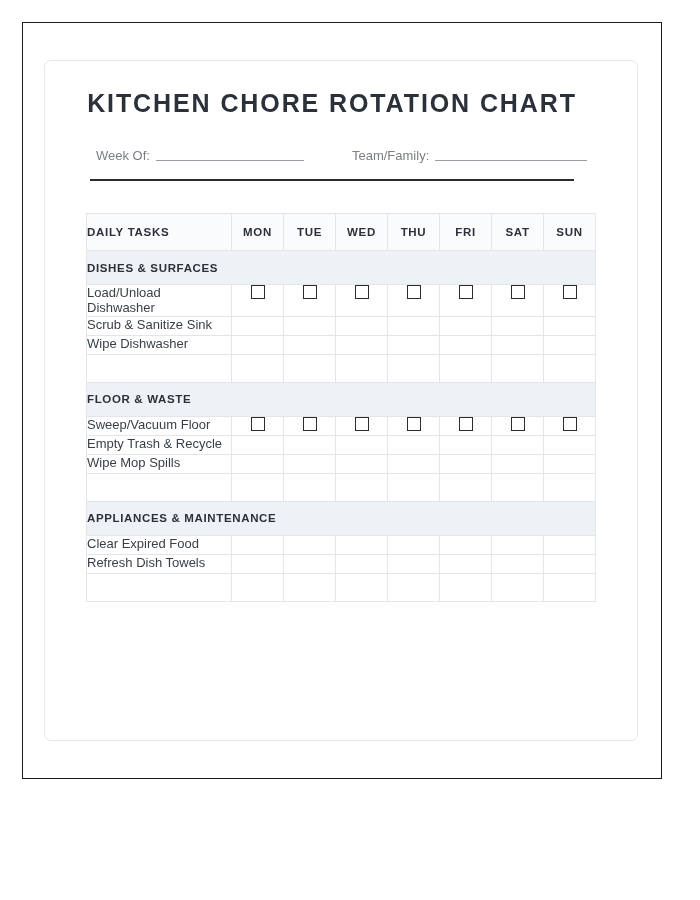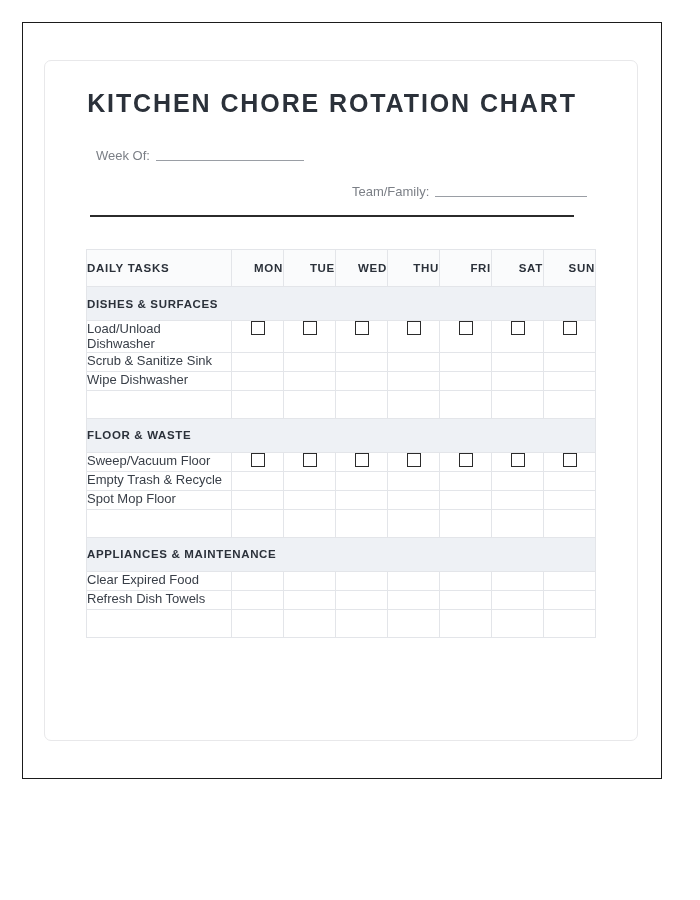--- a/index.html
+++ b/index.html
@@ -60,7 +60,7 @@
   }
   .meta-field { display: flex; white-space: nowrap; }
   .meta-field.week  { margin-left: 6px; }
-  .meta-field.team  { margin-left: 48px; margin-top: 36px; }
+  .meta-field.team  { margin-left: 48px; }
   .meta-label { font-size: 13px; color: #7b7f86; }
   .meta-rule {
     display: inline-block;

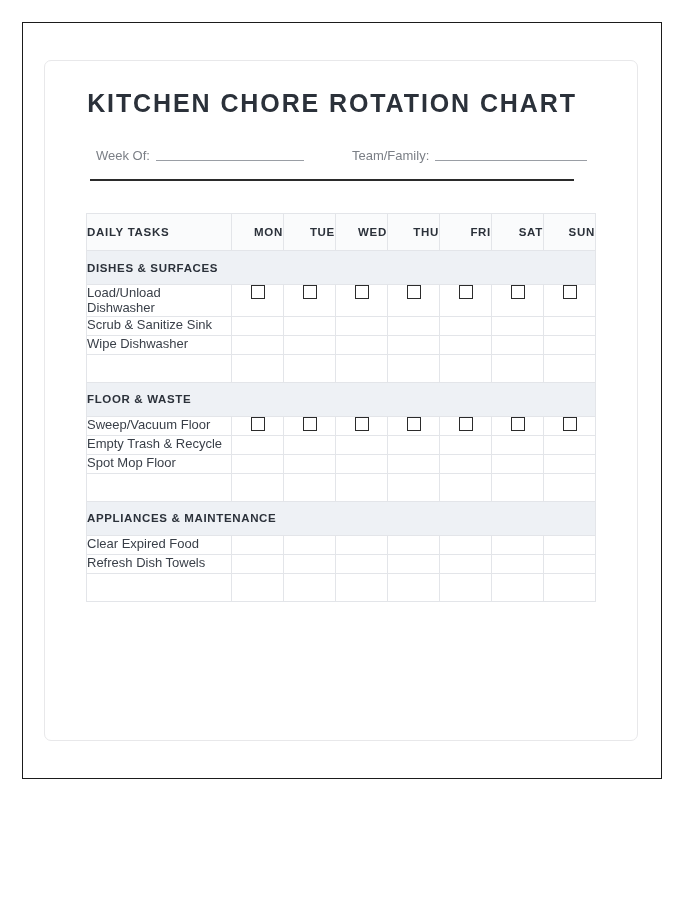--- a/index.html
+++ b/index.html
@@ -102,7 +102,7 @@
     padding-left: 12px;
     width: 145px;
   }
-  thead th.day-col { width: 52px; text-align: right; }
+  thead th.day-col { width: 52px; }
 
   tr.group-row td {
     background: #eef1f5;

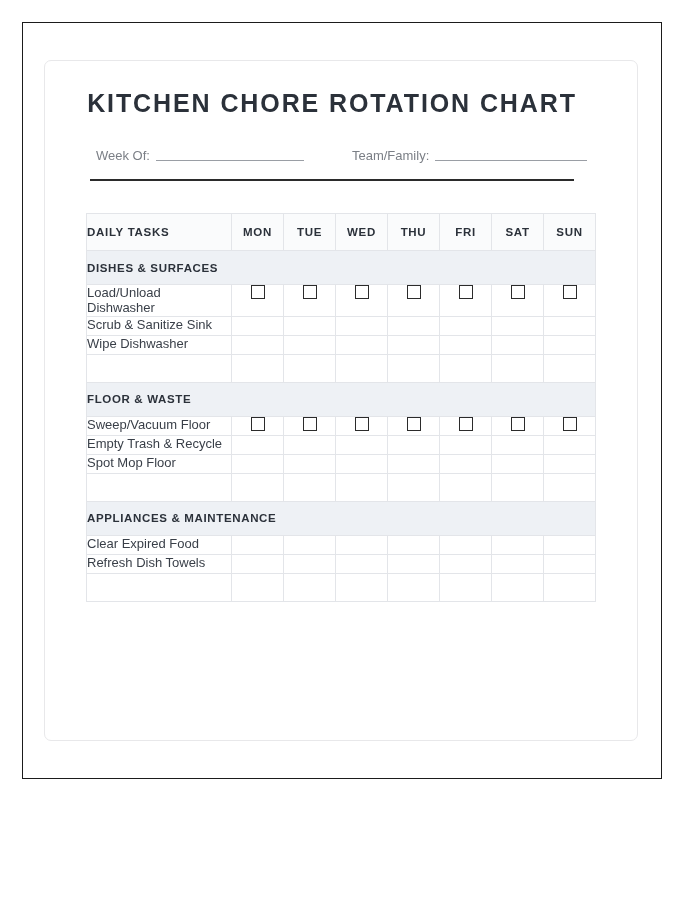--- a/index.html
+++ b/index.html
@@ -251,7 +251,7 @@
             <td class="check-cell"><span class="checkbox chk-hidden"></span></td>
           </tr>
           <tr class="task-row">
-            <td class="task-name">Spot Mop Floor</td>
+            <td class="task-name">Wipe Mop Spills</td>
             <td class="check-cell"><span class="checkbox chk-hidden"></span></td>
             <td class="check-cell"><span class="checkbox chk-hidden"></span></td>
             <td class="check-cell"><span class="checkbox chk-hidden"></span></td>

